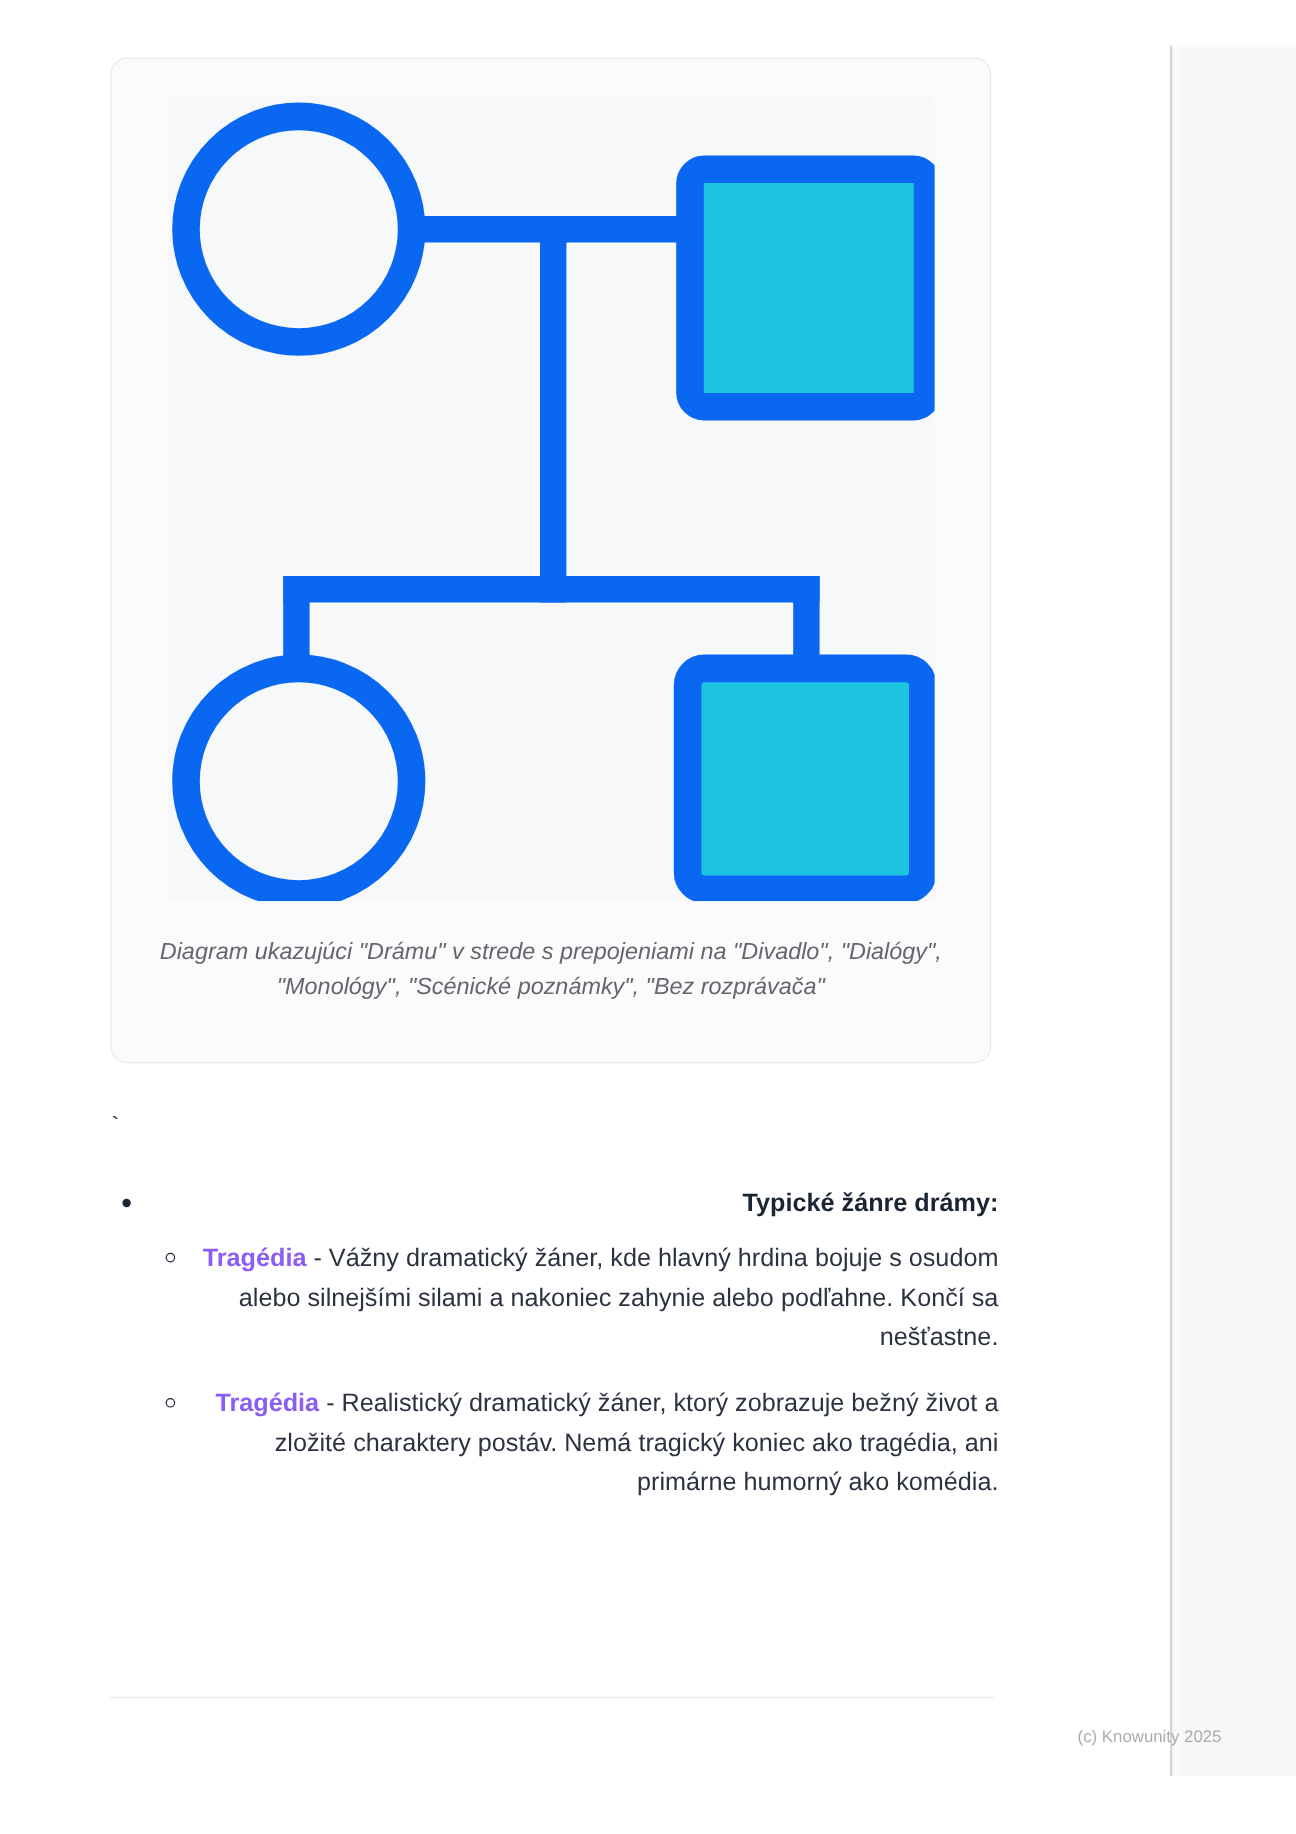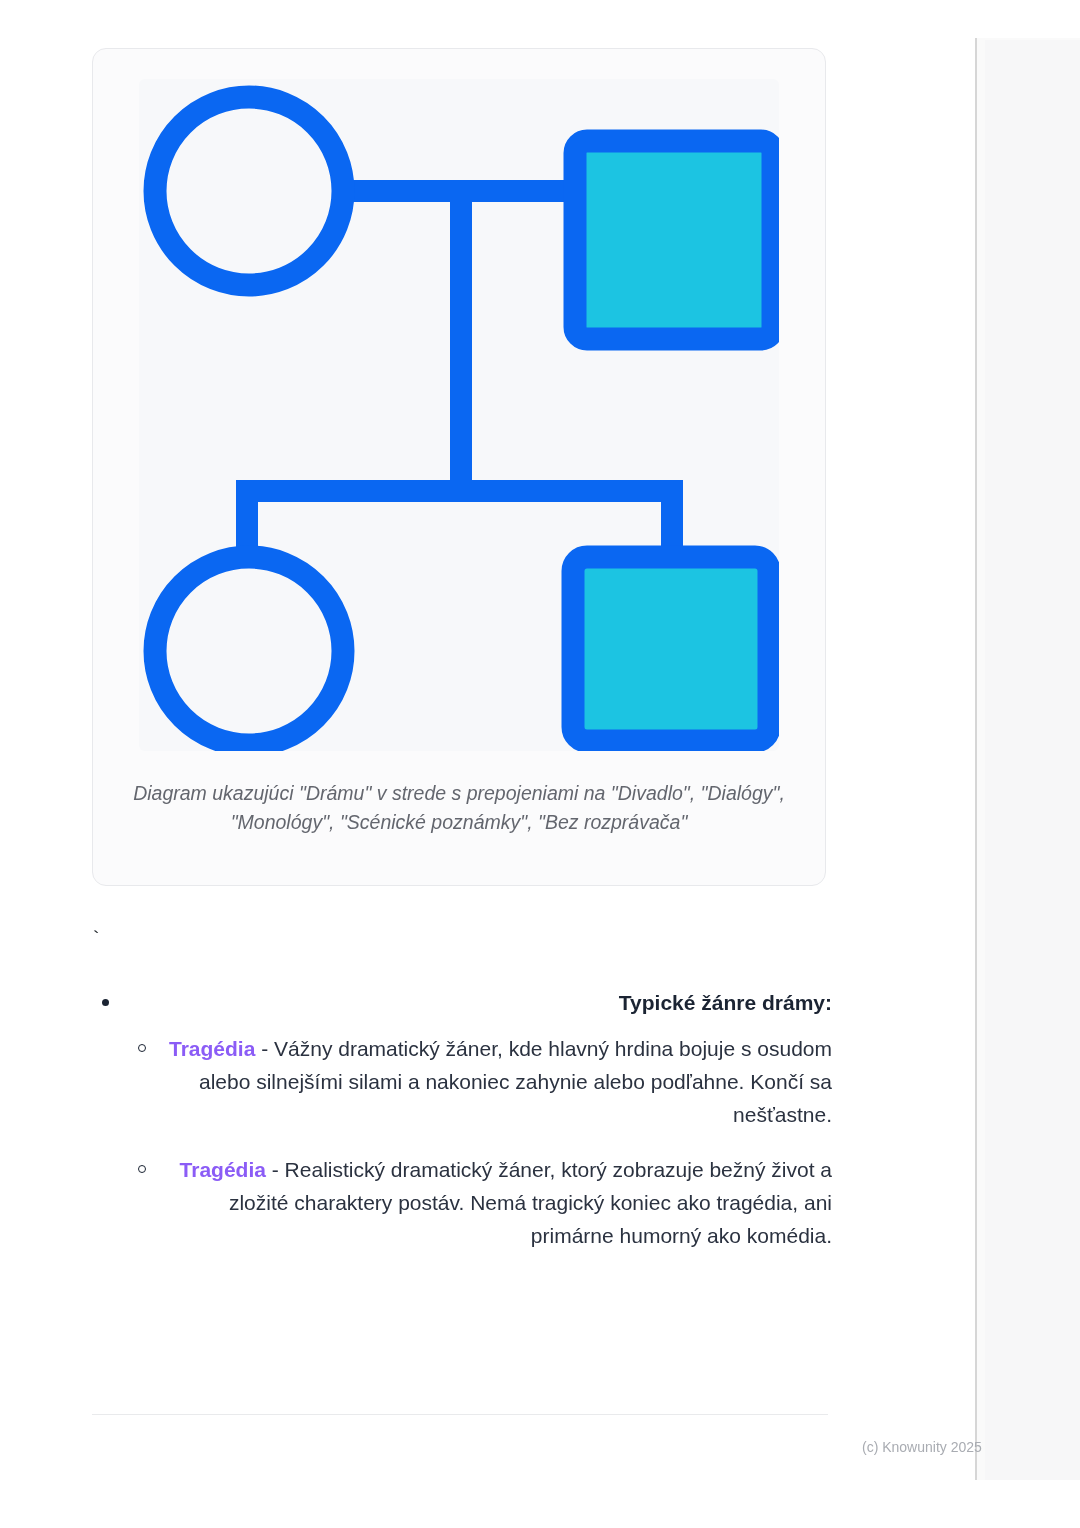--- a/index.html
+++ b/index.html
@@ -174,7 +174,7 @@
   
   .footer-copyright {
     position: absolute;
-    left: 862px;
+    left: 898px;
     top: 1439px;
     font-size: 14px;
     color: #a9acb2;

